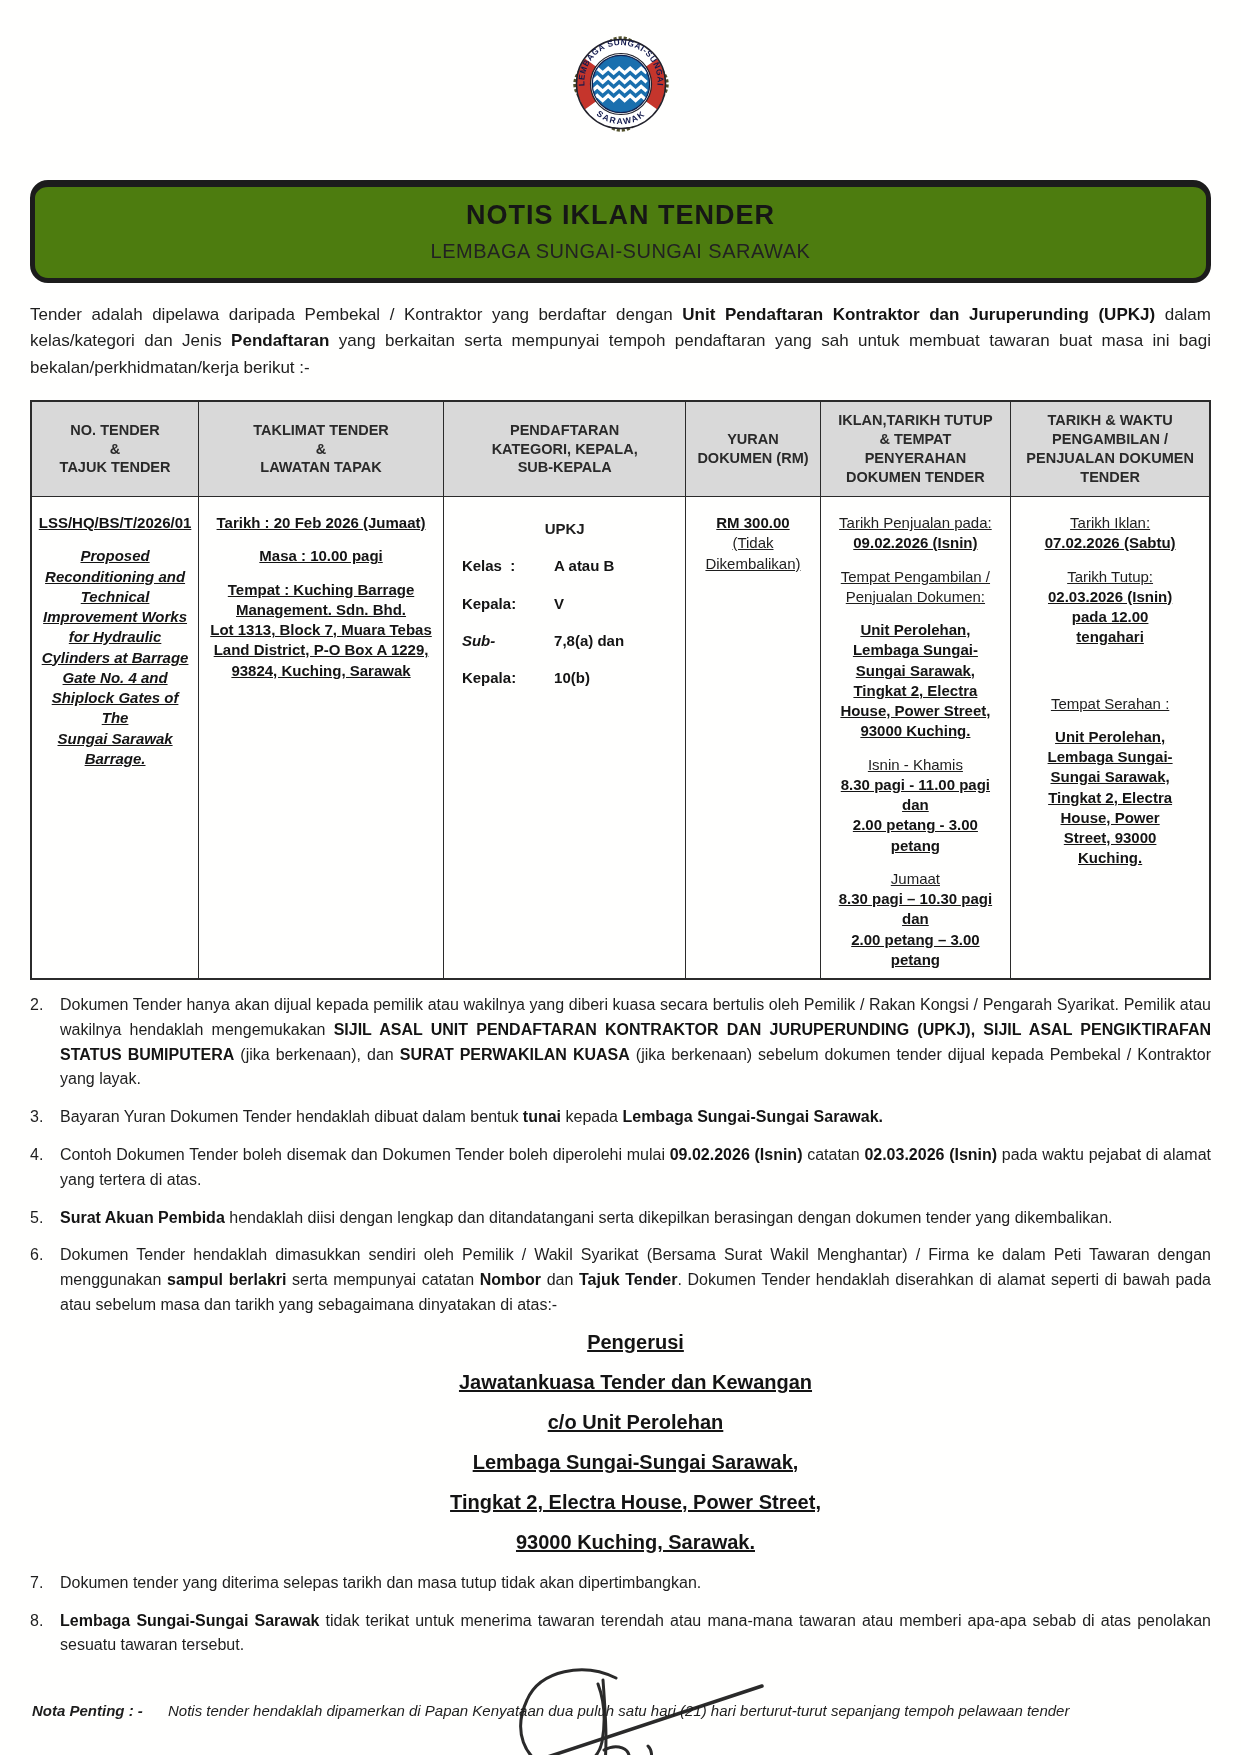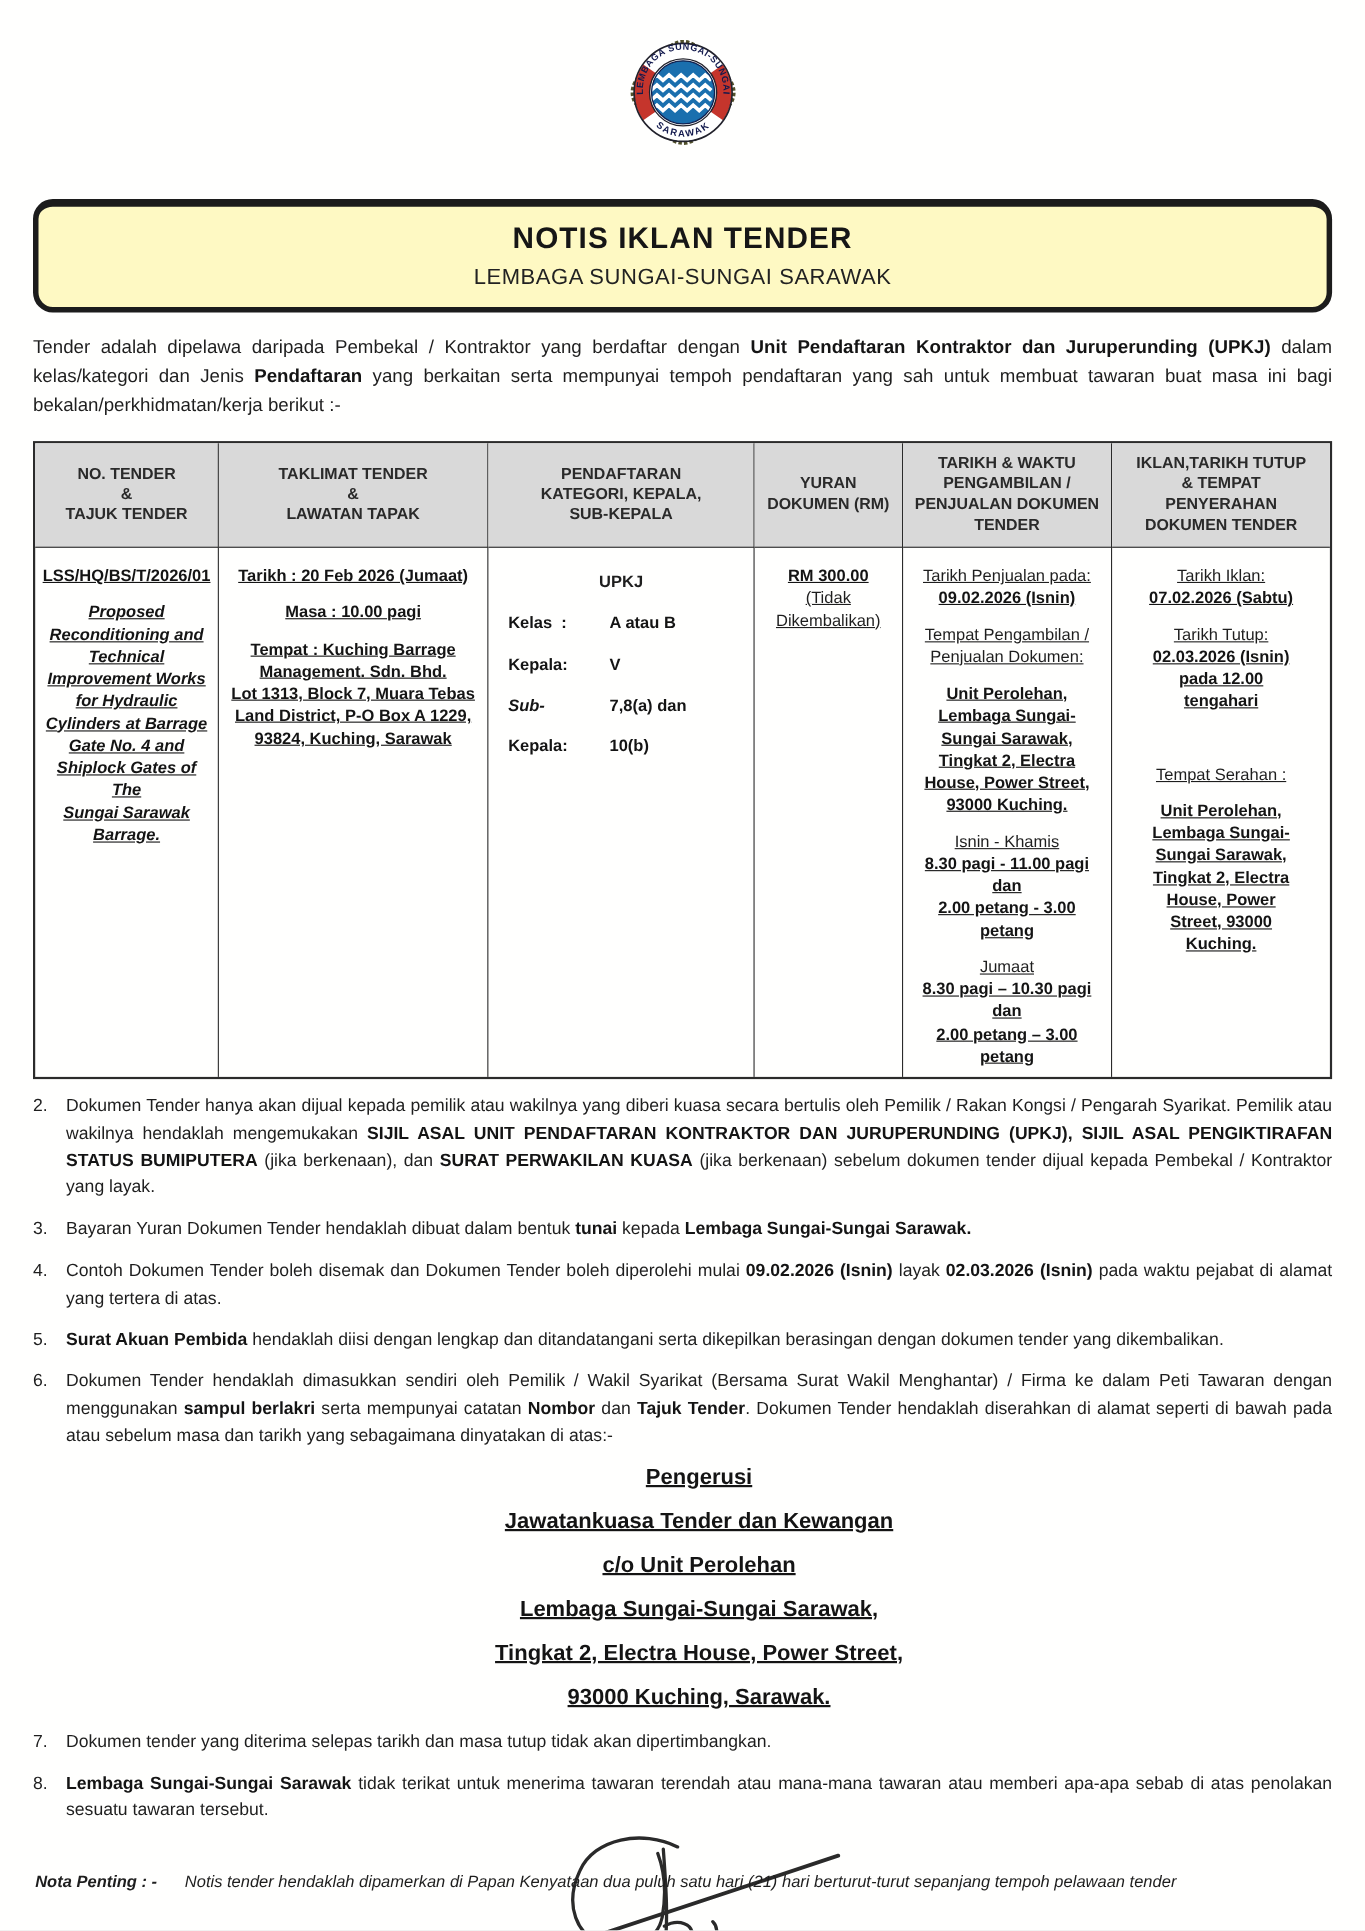--- a/index.html
+++ b/index.html
@@ -18,7 +18,7 @@
 
   
   .title-box{margin:30px 0 0 0;border:5px solid #1c1c1c;border-top-width:7px;border-radius:18px;
-             padding:13px 10px 15px 10px;text-align:center;background:#fef9c3;}
+             padding:13px 10px 15px 10px;text-align:center;background:#4d7c0f;}
   .title-box .t1{font-size:27px;font-weight:700;letter-spacing:1px;color:#161616;}
   .title-box .t2{font-size:20px;margin-top:9px;letter-spacing:.5px;color:#222;}
 

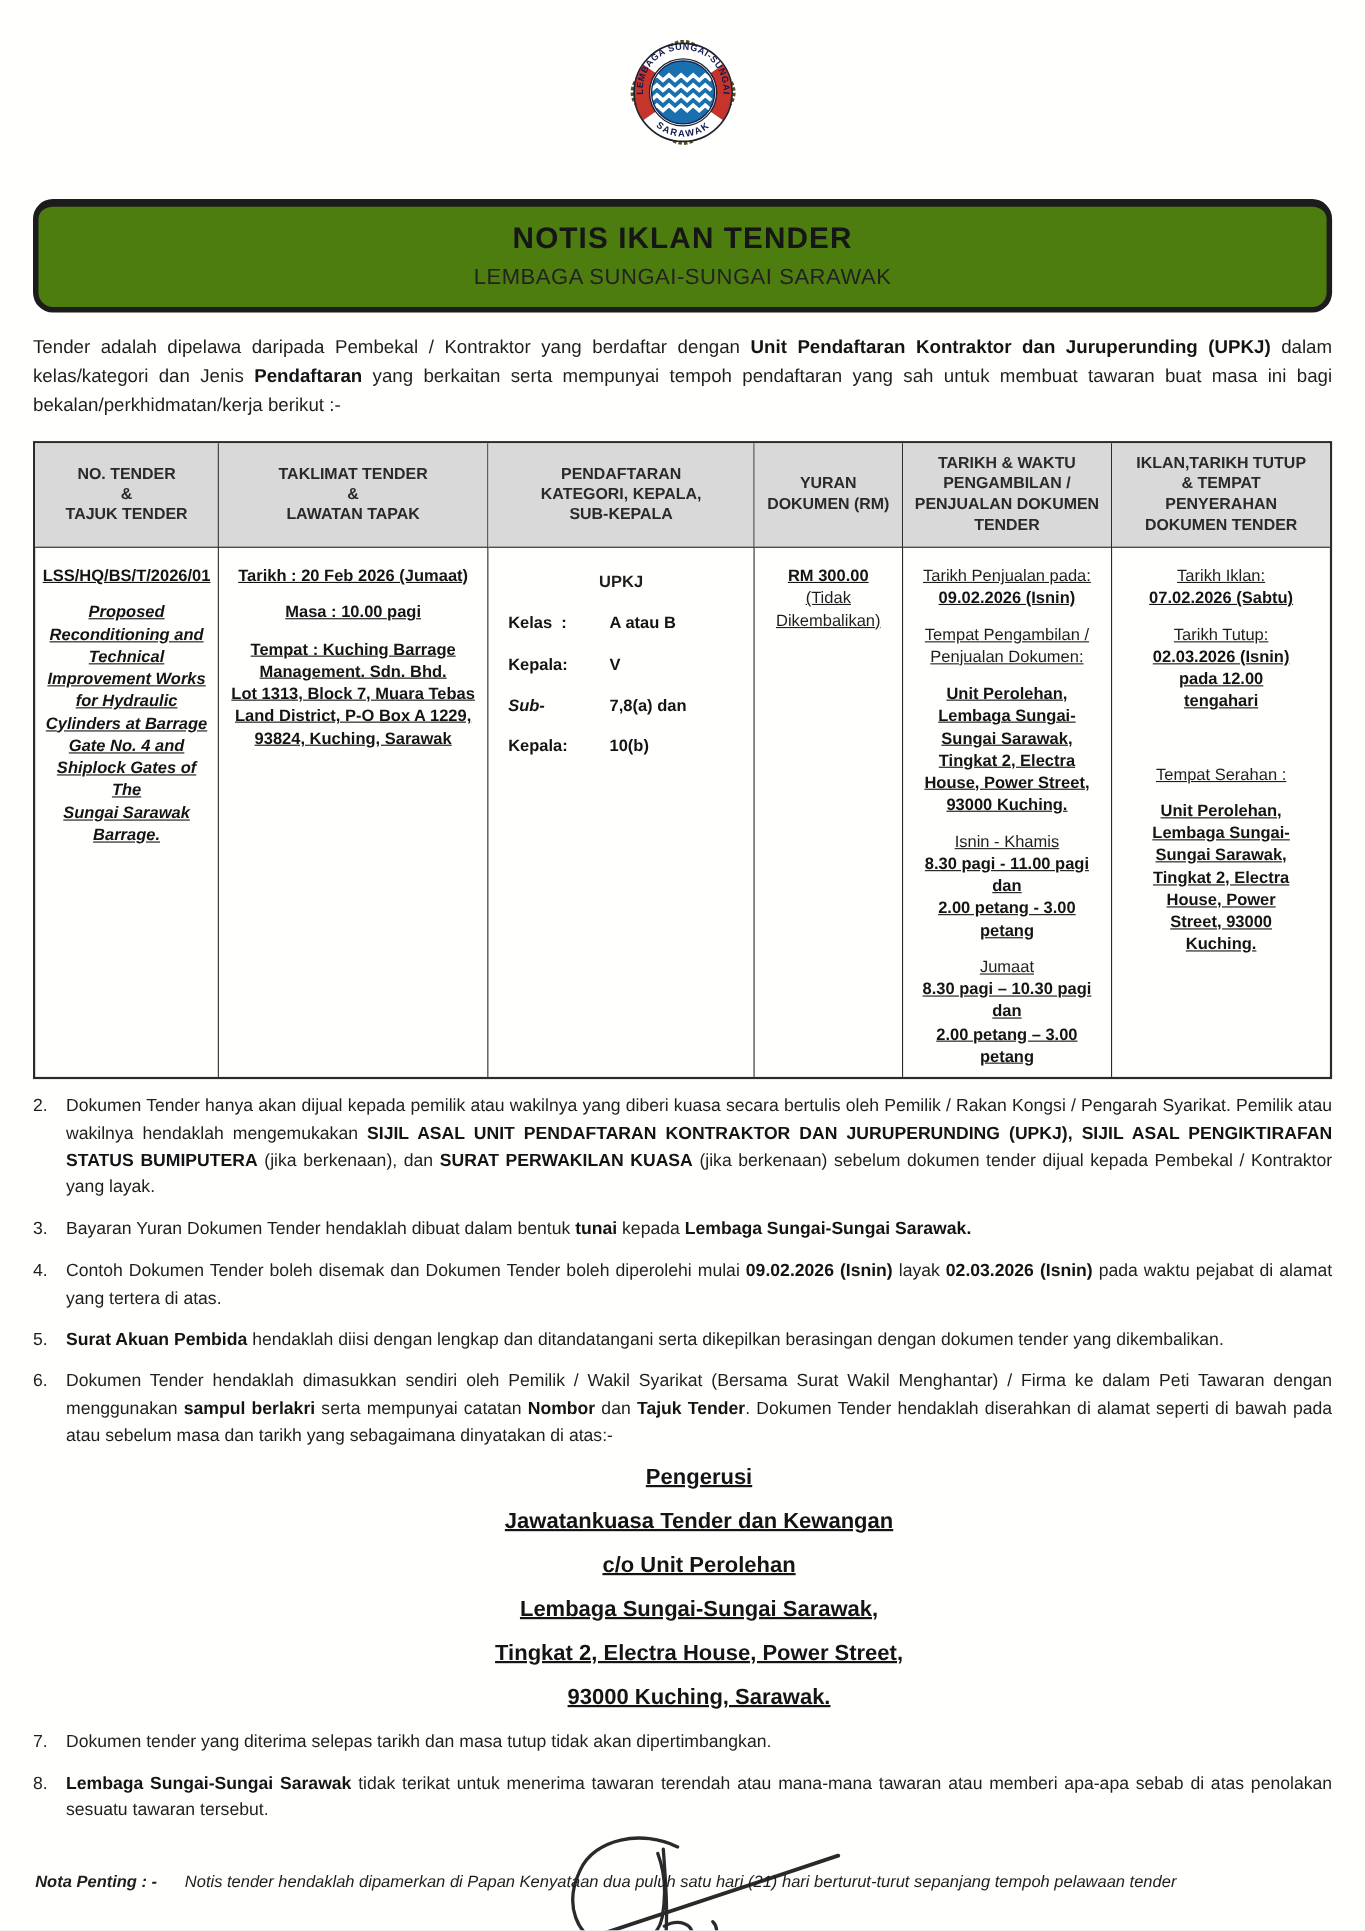--- a/index.html
+++ b/index.html
@@ -117,14 +117,14 @@
 SUB-KEPALA</div>
       <div class="cell hcell">YURAN
 DOKUMEN (RM)</div>
+      <div class="cell hcell">IKLAN,TARIKH TUTUP
+&amp; TEMPAT
+PENYERAHAN
+DOKUMEN TENDER</div>
       <div class="cell hcell">TARIKH &amp; WAKTU
 PENGAMBILAN /
 PENJUALAN DOKUMEN
 TENDER</div>
-      <div class="cell hcell">IKLAN,TARIKH TUTUP
-&amp; TEMPAT
-PENYERAHAN
-DOKUMEN TENDER</div>
 
       <div class="cell bcell">
           <div class="blk b">LSS/HQ/BS/T/2026/01</div>

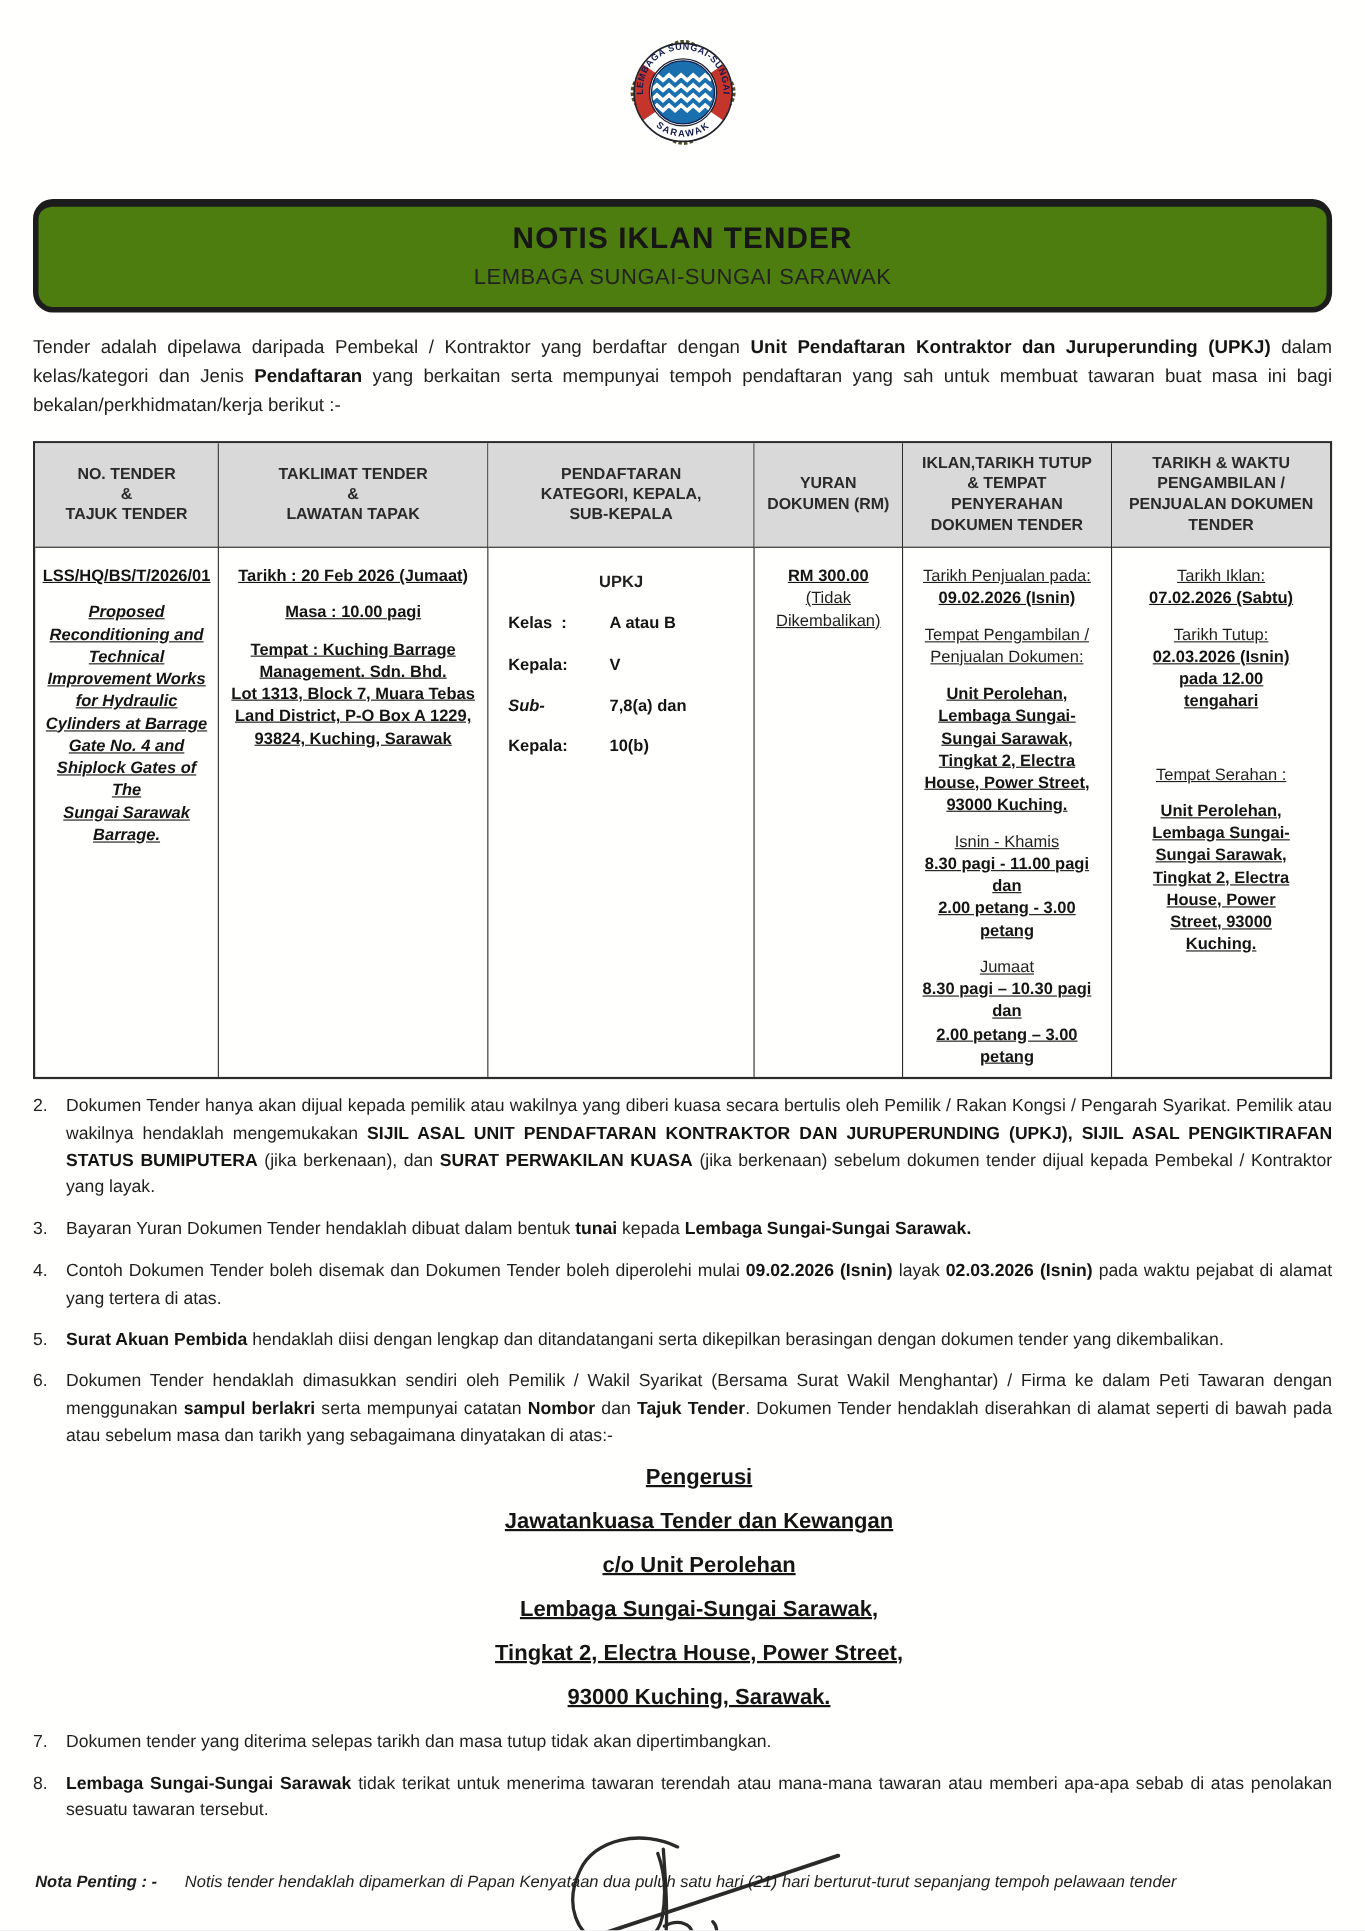--- a/index.html
+++ b/index.html
@@ -219,7 +219,7 @@
       </div>
       <div class="note">
         <div class="no">4.</div>
-        <div class="txt"><span>Contoh Dokumen Tender boleh disemak dan Dokumen Tender boleh diperolehi mulai </span><span class="b">09.02.2026 (Isnin)</span><span> layak </span><span class="b">02.03.2026 (Isnin)</span><span> pada waktu pejabat di alamat yang tertera di atas.</span></div>
+        <div class="txt"><span>Contoh Dokumen Tender boleh disemak dan Dokumen Tender boleh diperolehi mulai </span><span class="b">09.02.2026 (Isnin)</span><span> catatan </span><span class="b">02.03.2026 (Isnin)</span><span> pada waktu pejabat di alamat yang tertera di atas.</span></div>
       </div>
       <div class="note">
         <div class="no">5.</div>

